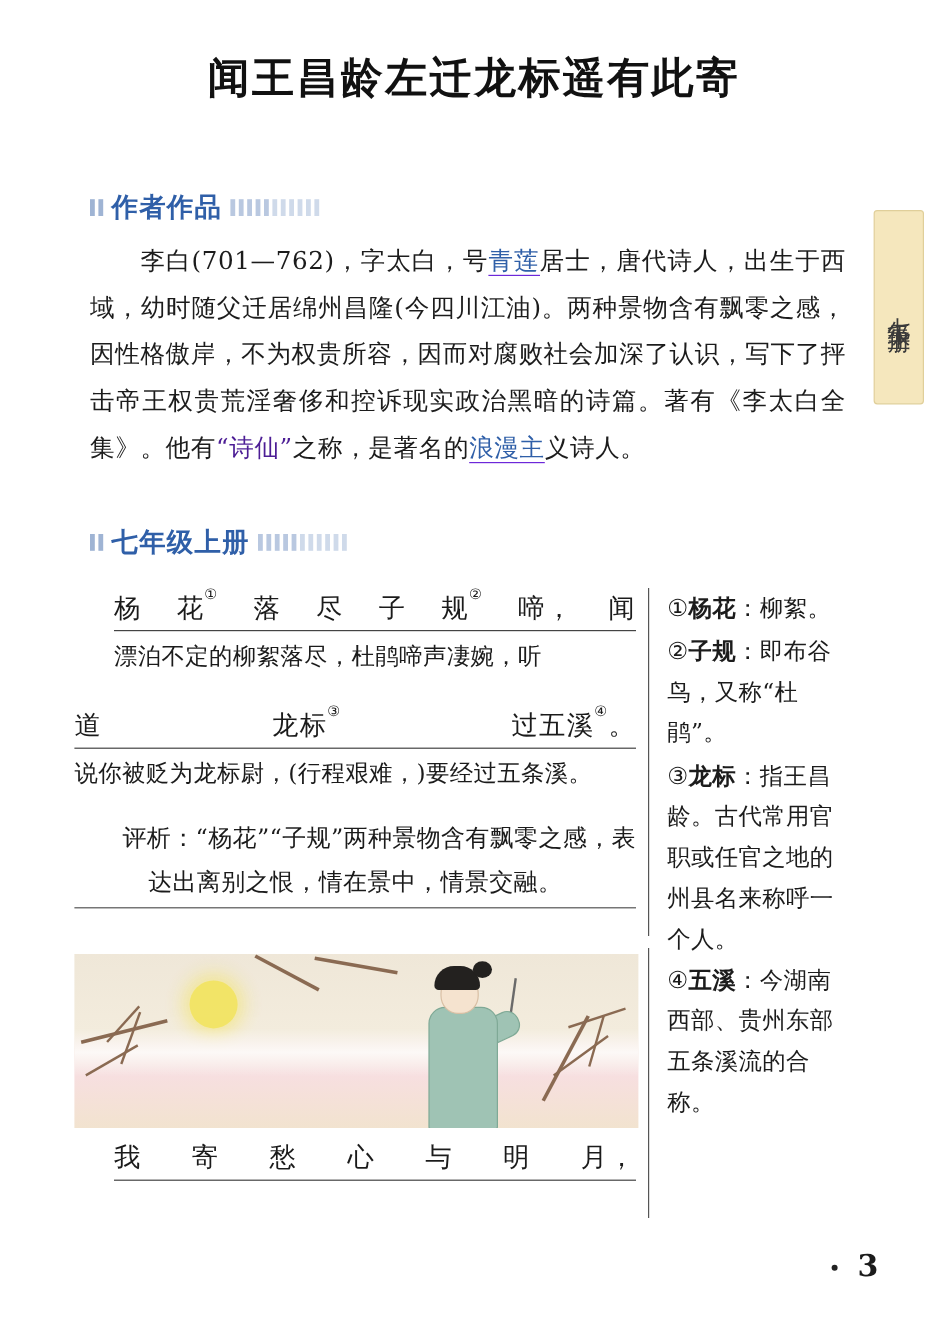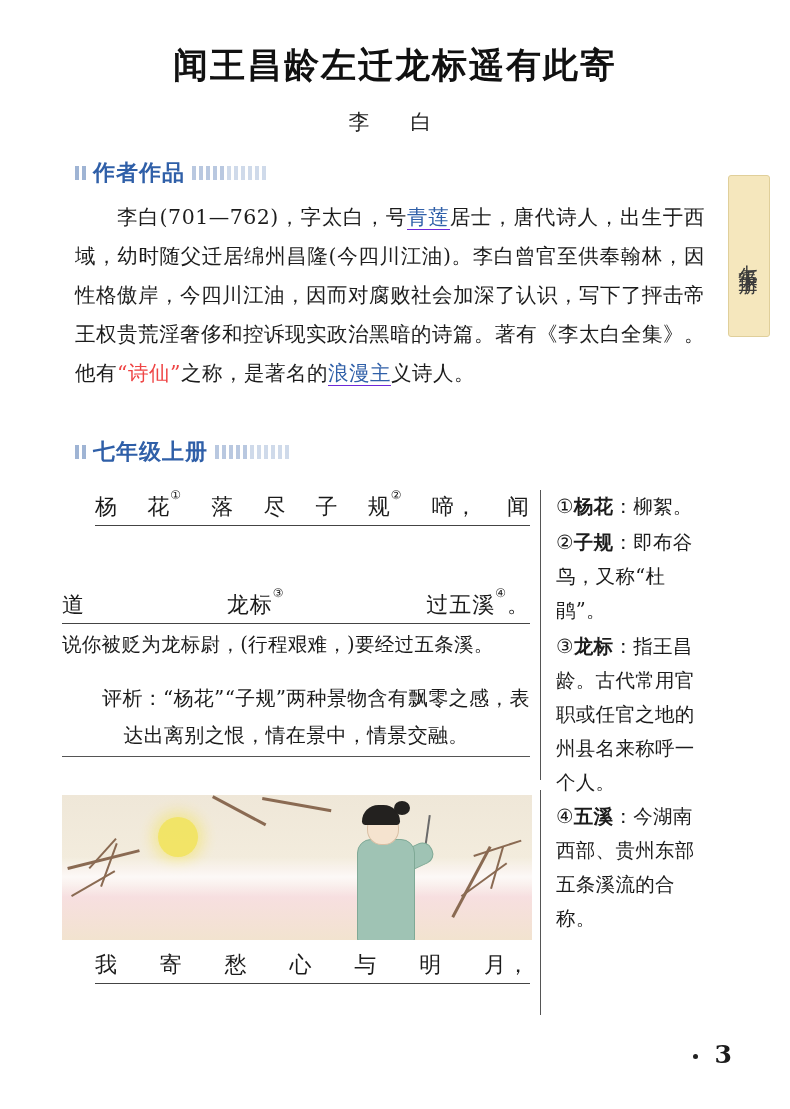--- a/index.html
+++ b/index.html
@@ -225,7 +225,6 @@
   <div class="side-tab">七年级上册</div>
 
   <div class="title">闻王昌龄左迁龙标遥有此寄</div>
-  <div class="author">李　白</div>
 
   <div class="section" style="top:158px;align-items:center;">
     <div class="bars pre">

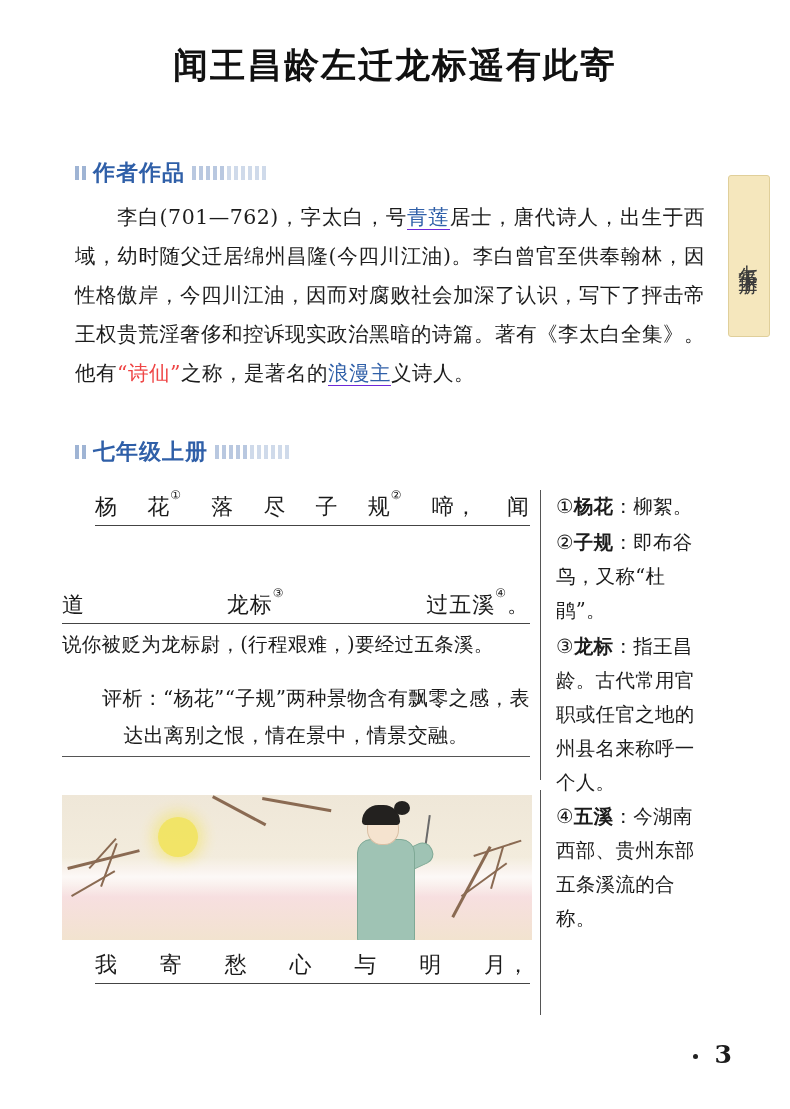--- a/index.html
+++ b/index.html
@@ -248,7 +248,7 @@
   </div>
 
   <div class="body-text ind" style="left:75px; top:198px; width:630px;">
-    <span>李白(701—762)，字太白，号</span><span class="blue-u">青莲</span><span>居士，唐代诗人，出生于西域，幼时随父迁居绵州昌隆(今四川江油)。李白曾官至供奉翰林，因性格傲岸，今四川江油，因而对腐败社会加深了认识，写下了抨击帝王权贵荒淫奢侈和控诉现实政治黑暗的诗篇。著有《李太白全集》。他有</span><span class="blue">“诗仙”</span><span>之称，是著名的</span><span class="blue-u">浪漫主</span><span>义诗人。</span>
+    <span>李白(701—762)，字太白，号</span><span class="blue-u">青莲</span><span>居士，唐代诗人，出生于西域，幼时随父迁居绵州昌隆(今四川江油)。两种景物含有飘零之感，因性格傲岸，不为权贵所容，因而对腐败社会加深了认识，写下了抨击帝王权贵荒淫奢侈和控诉现实政治黑暗的诗篇。著有《李太白全集》。他有</span><span class="blue">“诗仙”</span><span>之称，是著名的</span><span class="blue-u">浪漫主</span><span>义诗人。</span>
   </div>
 
   <div class="section" style="top:437px;">

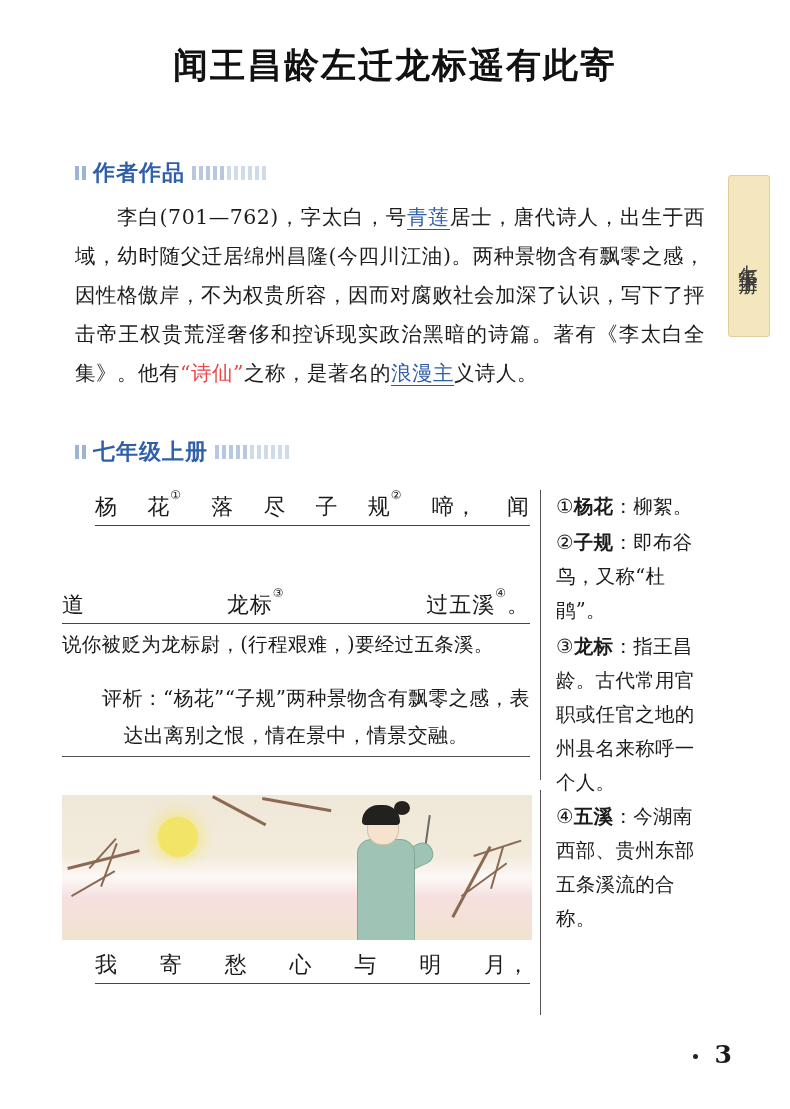--- a/index.html
+++ b/index.html
@@ -96,7 +96,7 @@
     color: #1c1c1c;
   }
   .ind { text-indent: 42px; }
-  .blue { color: #ef4444; }
+  .blue { color: #4c1d95; }
   .blue-u { color: #2f5fa8; border-bottom: 1px solid #6d28d9; }
 
   

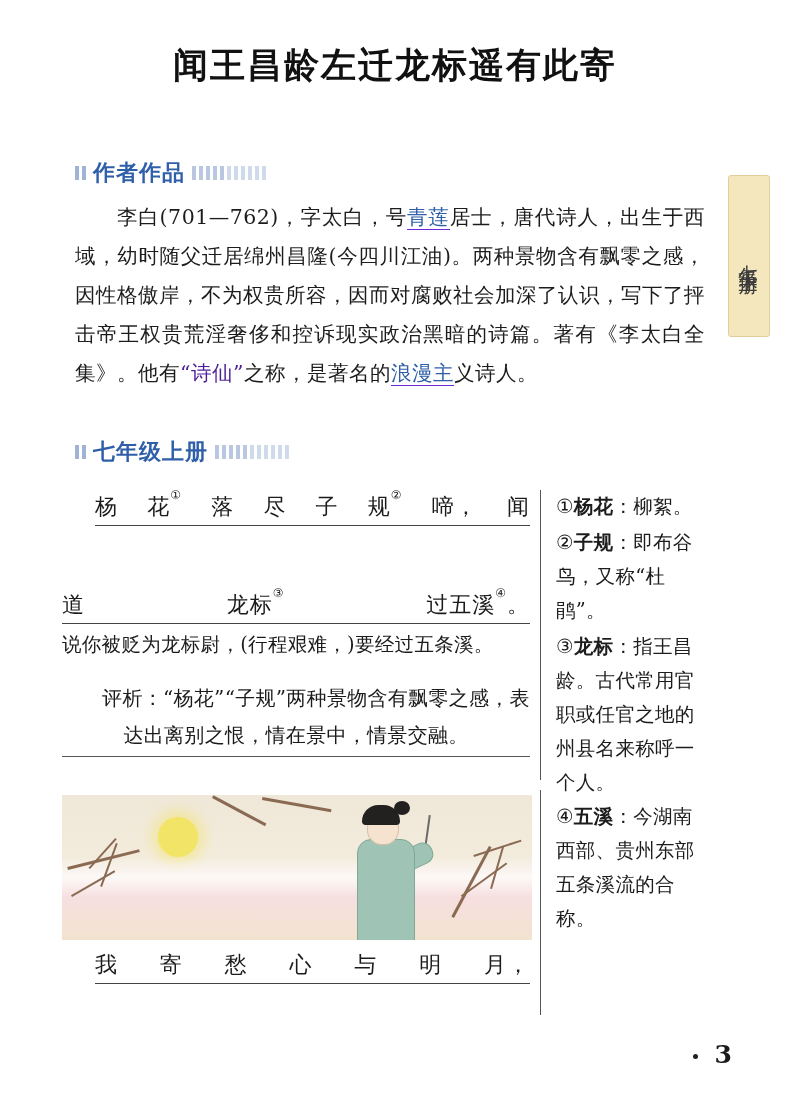--- a/index.html
+++ b/index.html
@@ -286,6 +286,7 @@
       <span>啼，</span>
       <span>闻</span>
     </div>
+    <div class="gloss">漂泊不定的柳絮落尽，杜鹃啼声凄婉，听</div>
   </div>
 
   <div class="poem-block" style="left:62px; top:590px; width:468px;">

